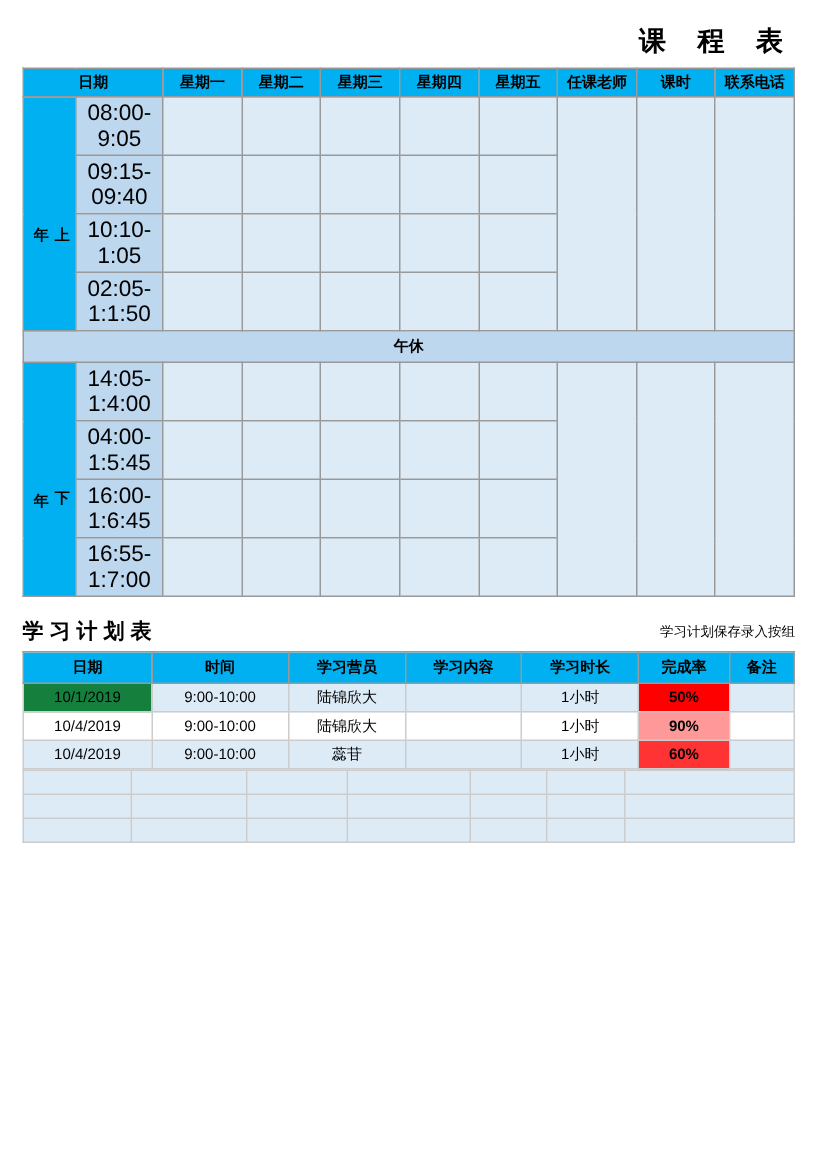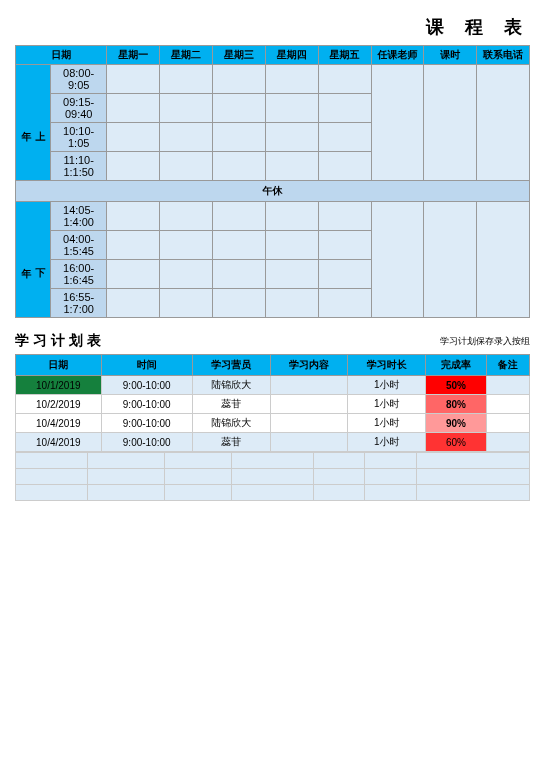--- a/index.html
+++ b/index.html
@@ -56,7 +56,7 @@
       background-color: #BDD7EE;
       color: #000;
       width: 60px;
-      font-size: 11px;
+      font-size: 15px;
     }
 
     .schedule-table .data-cell {

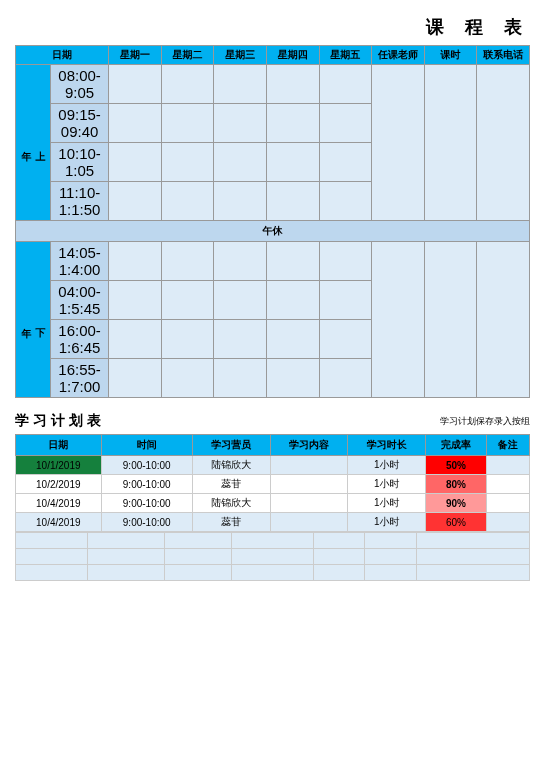--- a/index.html
+++ b/index.html
@@ -173,7 +173,7 @@
       <td class="data-cell"></td>
     </tr>
     <tr>
-      <td class="time-cell">11:10-1:1:50</td>
+      <td class="time-cell">02:05-1:1:50</td>
       <td class="data-cell"></td>
       <td class="data-cell"></td>
       <td class="data-cell"></td>

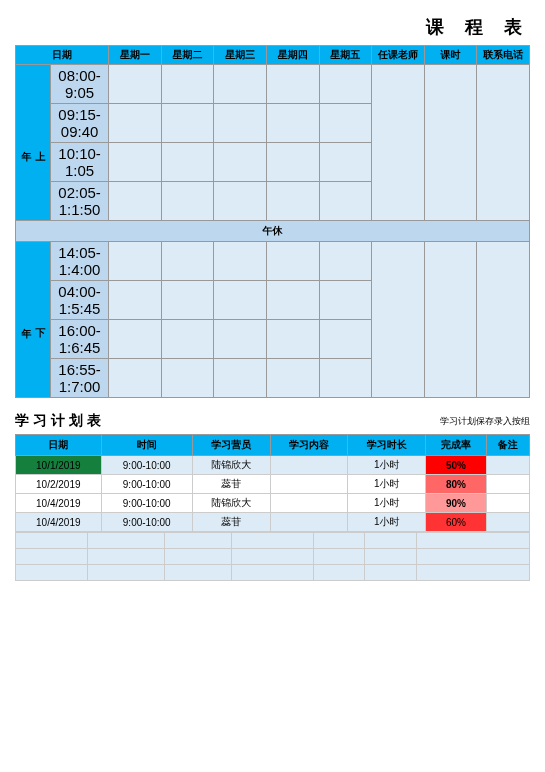--- a/index.html
+++ b/index.html
@@ -250,15 +250,6 @@
         <td style="background-color: rgb(221, 235, 247);">1小时</td>
         <td style="background-color: rgb(255, 0, 0); color: rgb(0, 0, 0); font-weight: bold; margin-top: 11px;">50%</td>
         <td style="background-color: rgb(221, 235, 247);"></td>
-      </tr>
-      <tr>
-        <td style="background-color: rgb(255, 255, 255);">10/2/2019</td>
-        <td style="background-color: rgb(255, 255, 255);">9:00-10:00</td>
-        <td style="background-color: rgb(255, 255, 255);">蕊苷</td>
-        <td style="background-color: rgb(255, 255, 255);"></td>
-        <td style="background-color: rgb(255, 255, 255);">1小时</td>
-        <td style="background-color: rgb(255, 102, 102); color: rgb(0, 0, 0); font-weight: bold;">80%</td>
-        <td style="background-color: rgb(255, 255, 255);"></td>
       </tr>
       <tr>
         <td style="background-color: rgb(255, 255, 255);">10/4/2019</td>

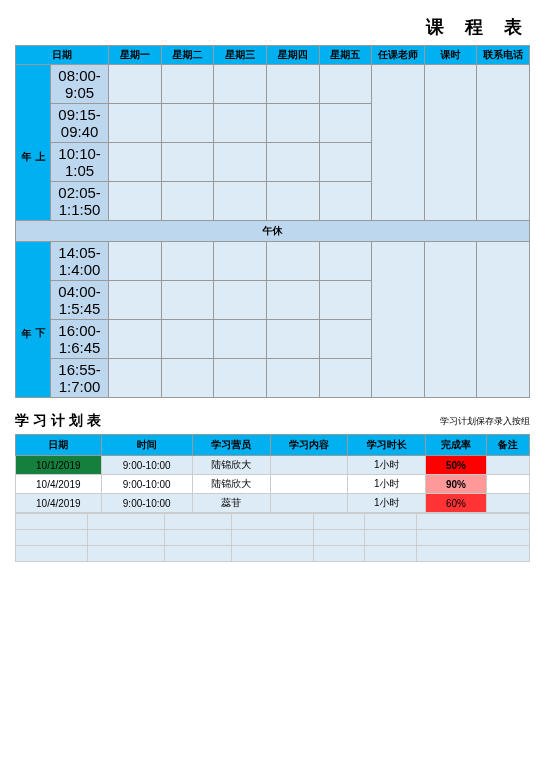--- a/index.html
+++ b/index.html
@@ -266,7 +266,7 @@
         <td style="background-color: rgb(221, 235, 247);">蕊苷</td>
         <td style="background-color: rgb(221, 235, 247);"></td>
         <td style="background-color: rgb(221, 235, 247);">1小时</td>
-        <td style="background-color: rgb(255, 51, 51); color: rgb(0, 0, 0); font-weight: normal;">60%</td>
+        <td style="background-color: rgb(255, 51, 51); color: rgb(0, 0, 0); font-weight: bold;">60%</td>
         <td style="background-color: rgb(221, 235, 247);"></td>
       </tr>
     </tbody>

